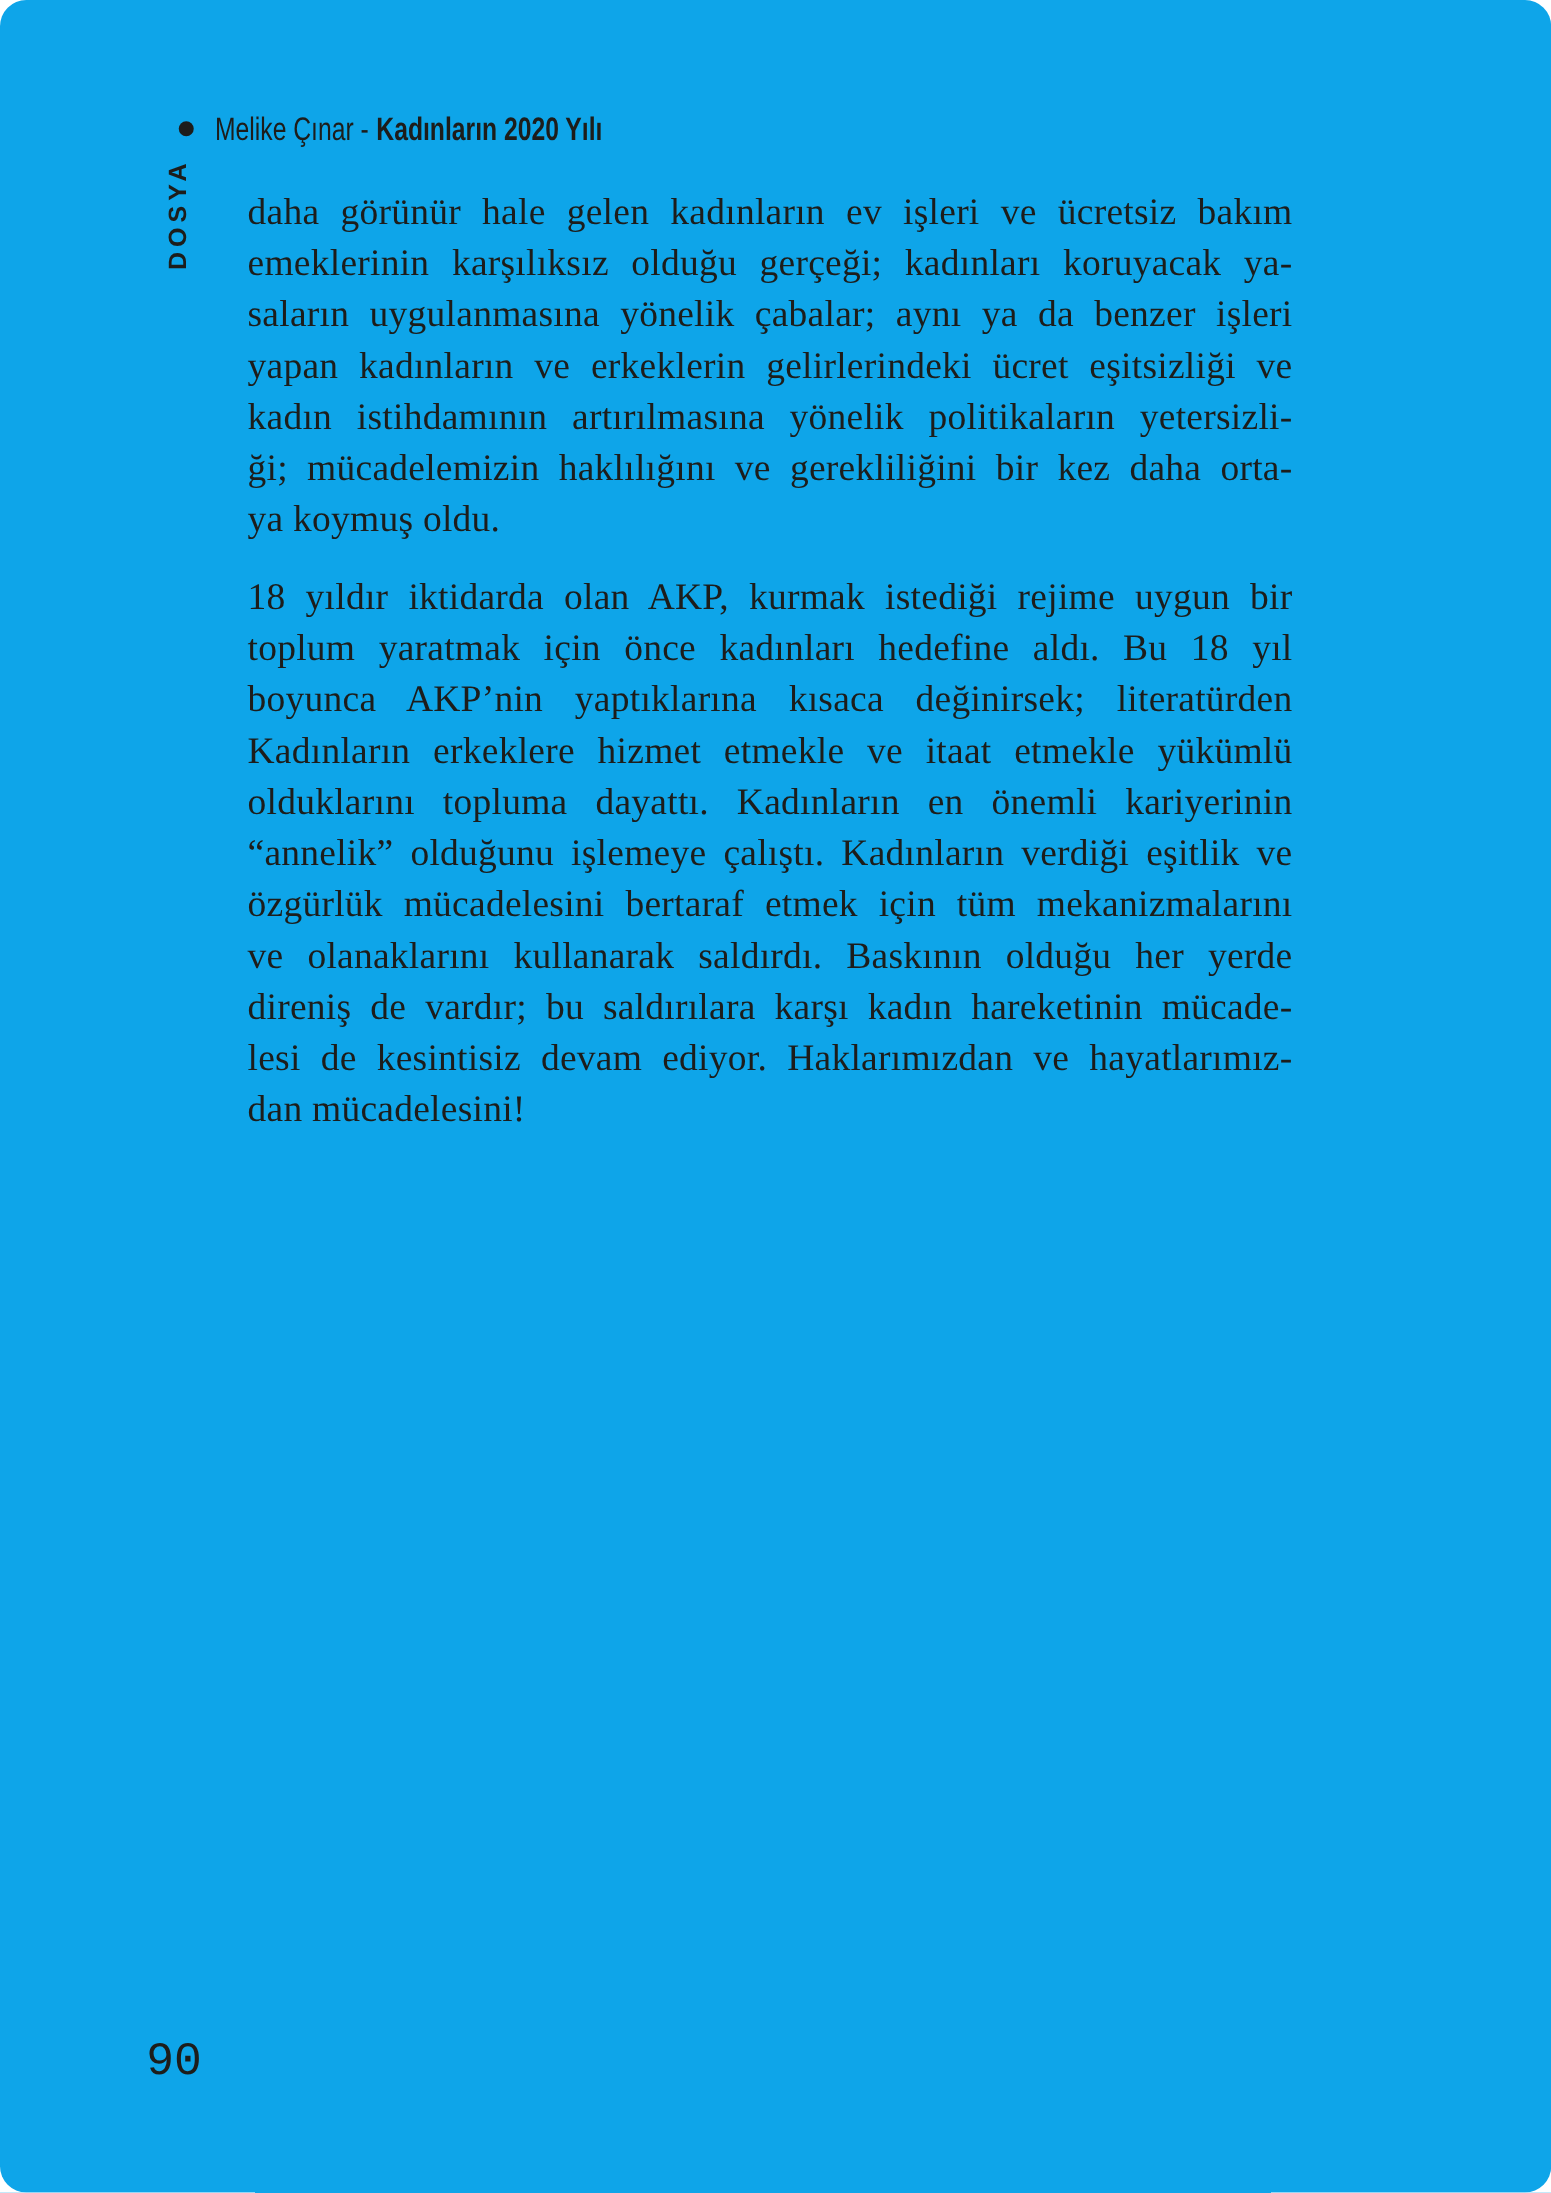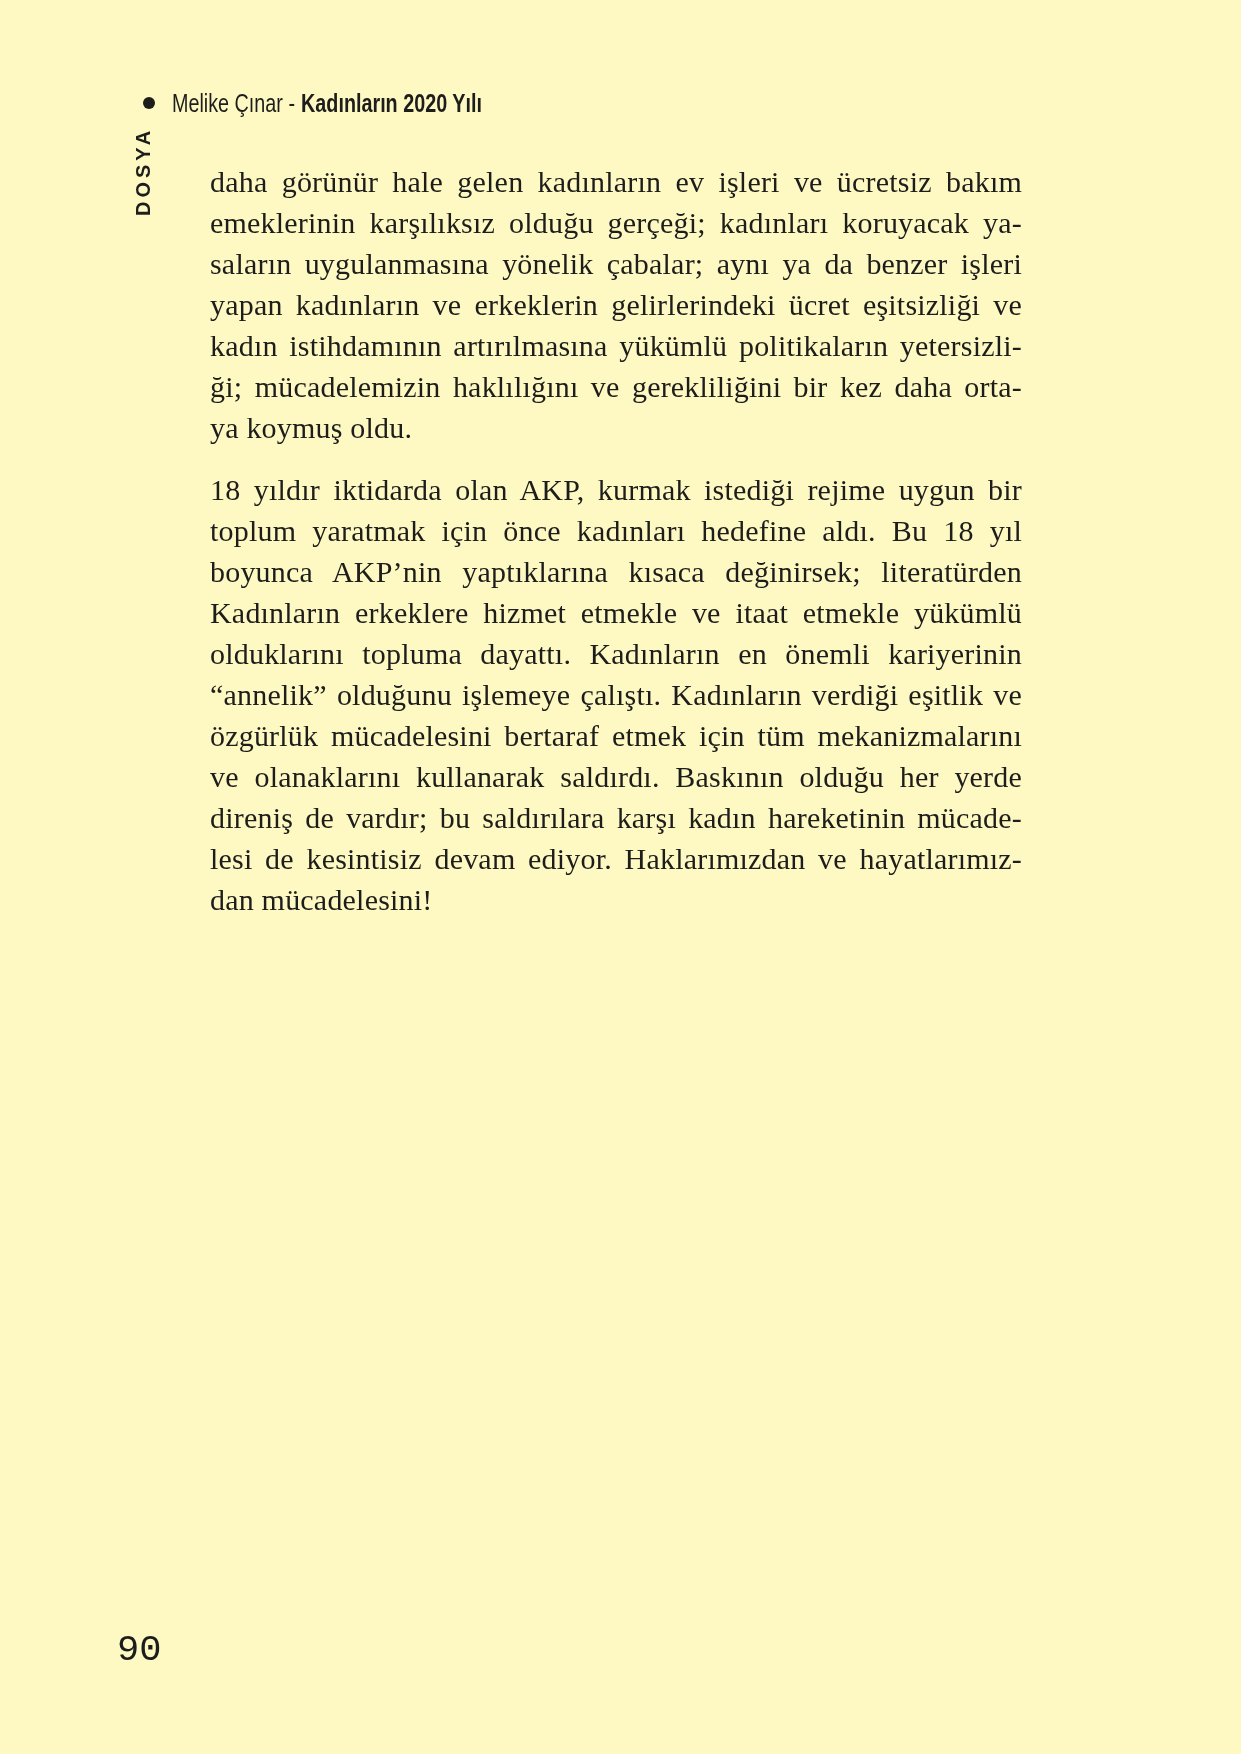--- a/index.html
+++ b/index.html
@@ -11,10 +11,11 @@
     position: relative;
     width: 1241px;
     height: 1754px;
-    background: #fef9c3;
+    background: #0ea5e9;
     overflow: hidden;
     font-family: "Liberation Serif", serif;
     color: #1d1d1b;
+    border-radius: 21px;
   }
 
   

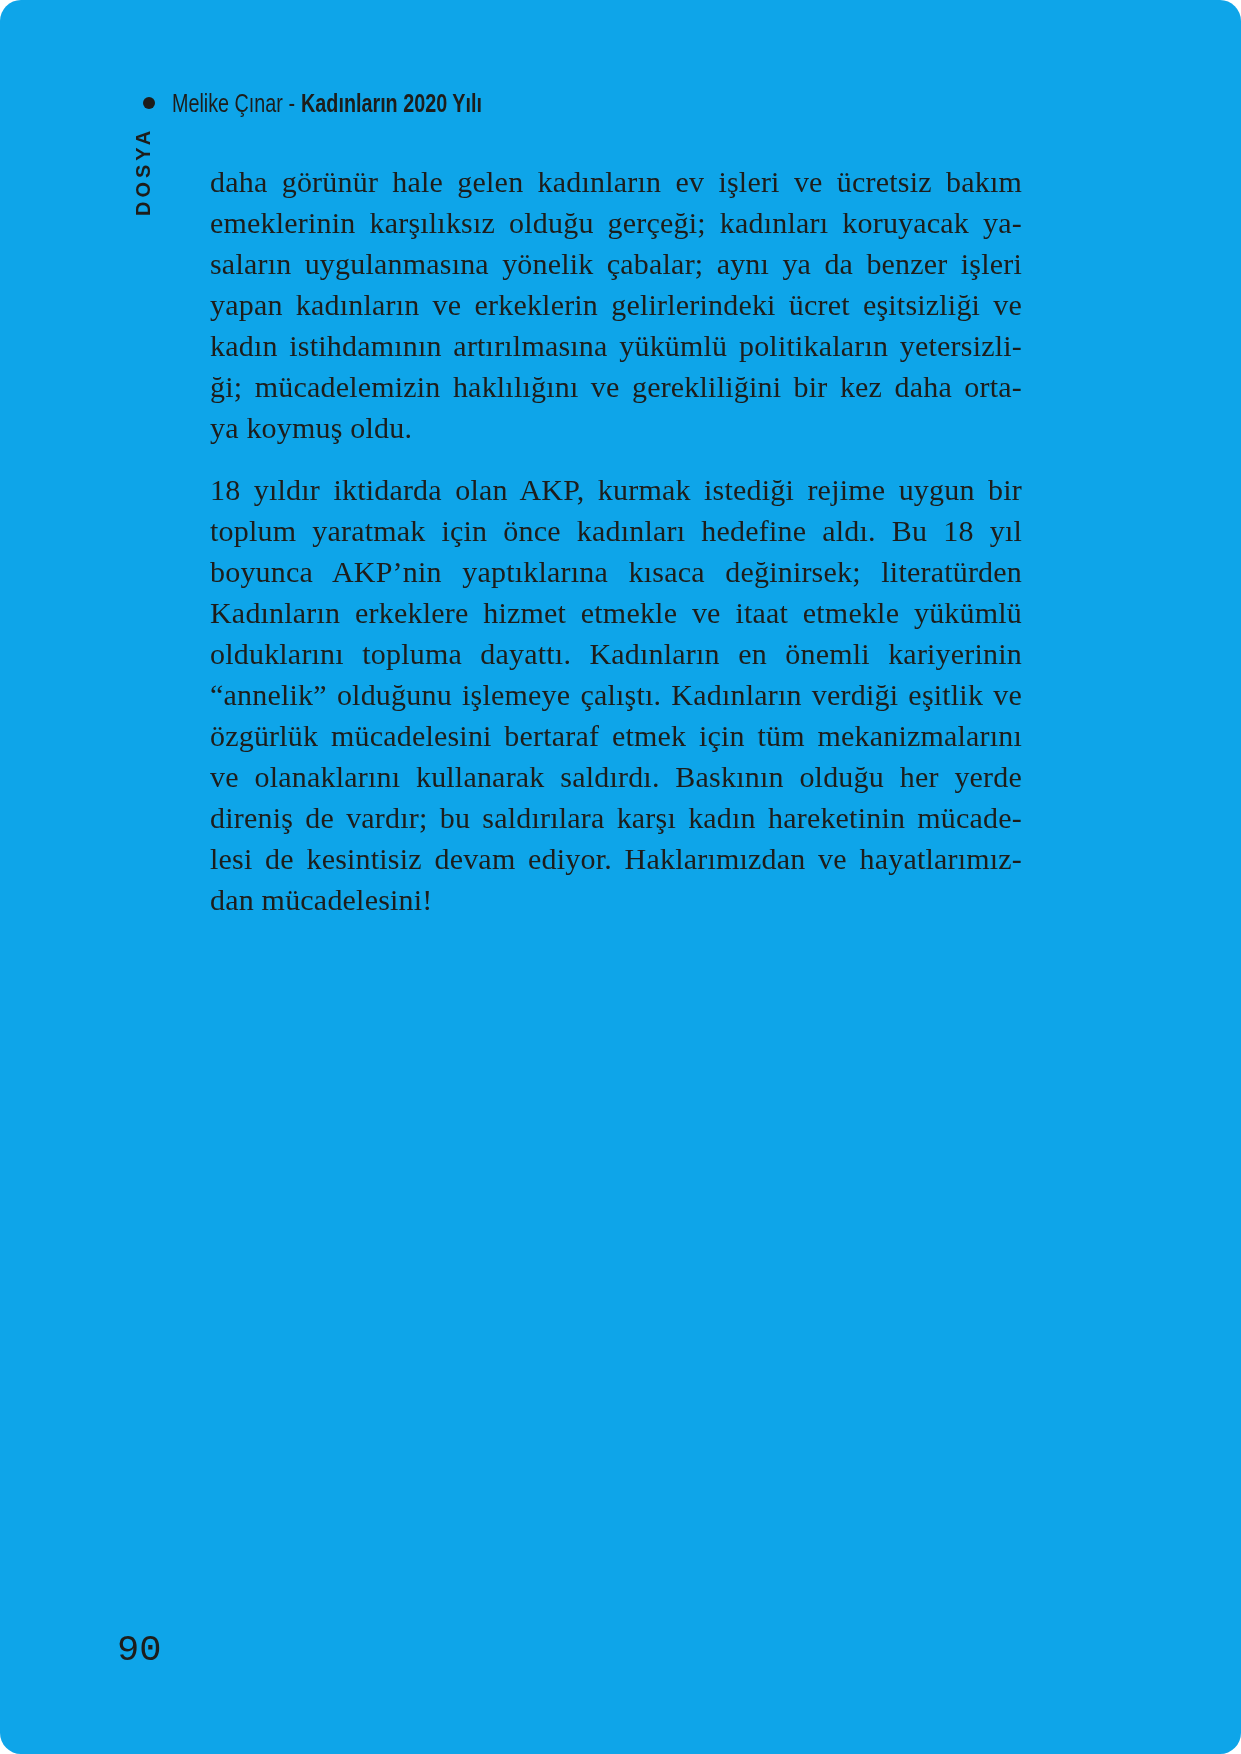--- a/index.html
+++ b/index.html
@@ -82,7 +82,7 @@
     line-height: 41px;
     letter-spacing: 0.2px;
   }
-  .para { margin: 12px; font-family: Liberation Serif, serif; }
+  .para { margin: 0; font-family: Liberation Serif, serif; }
   .para + .para { margin-top: 21px; }
   .line {
     text-align: justify;

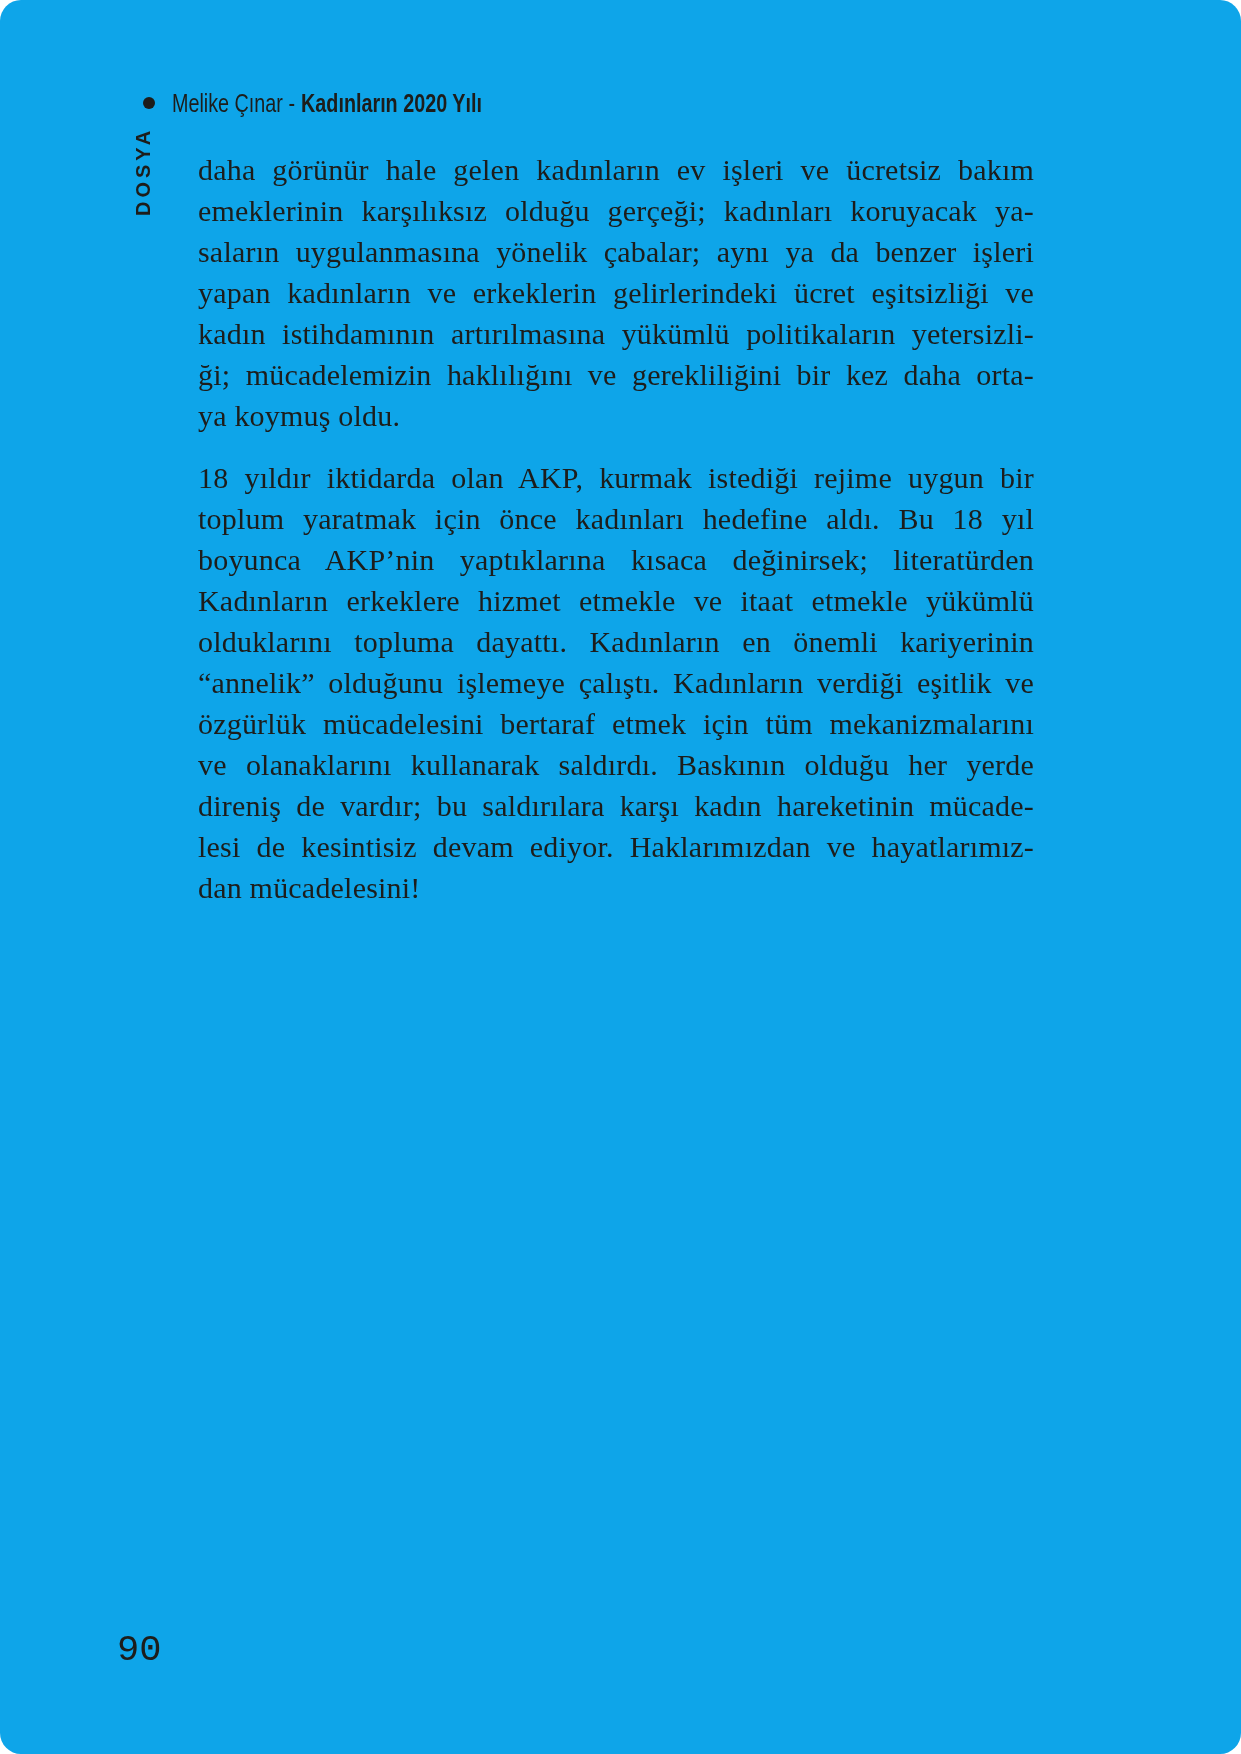--- a/index.html
+++ b/index.html
@@ -124,7 +124,7 @@
         <div class="line">emeklerinin karşılıksız olduğu gerçeği; kadınları koruyacak ya-</div>
         <div class="line">saların uygulanmasına yönelik çabalar; aynı ya da benzer işleri</div>
         <div class="line">yapan kadınların ve erkeklerin gelirlerindeki ücret eşitsizliği ve</div>
-        <div class="line">kadın istihdamının artırılmasına yükümlü politikaların yetersizli-</div>
+        <div class="line">kadın istihdamının artırılmasına yönelik politikaların yetersizli-</div>
         <div class="line">ği; mücadelemizin haklılığını ve gerekliliğini bir kez daha orta-</div>
         <div class="line final">ya koymuş oldu.</div>
       </div>

